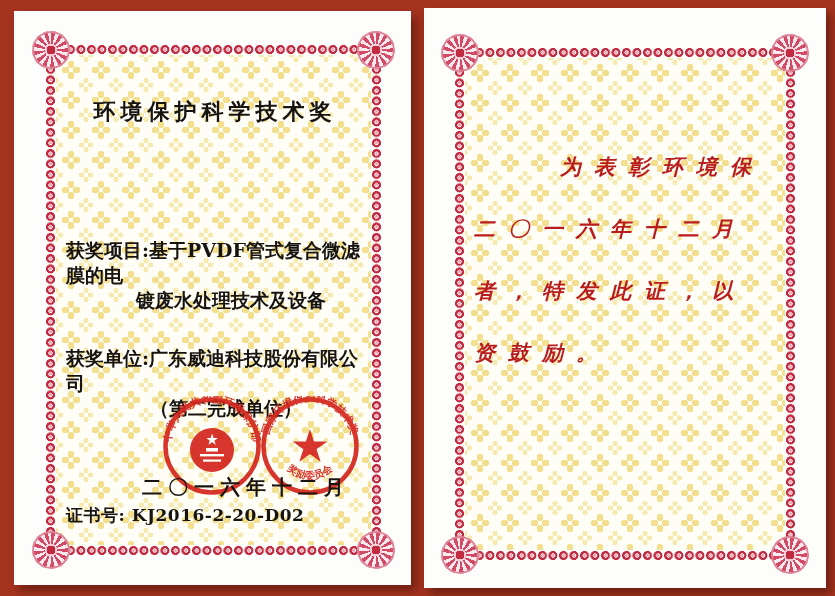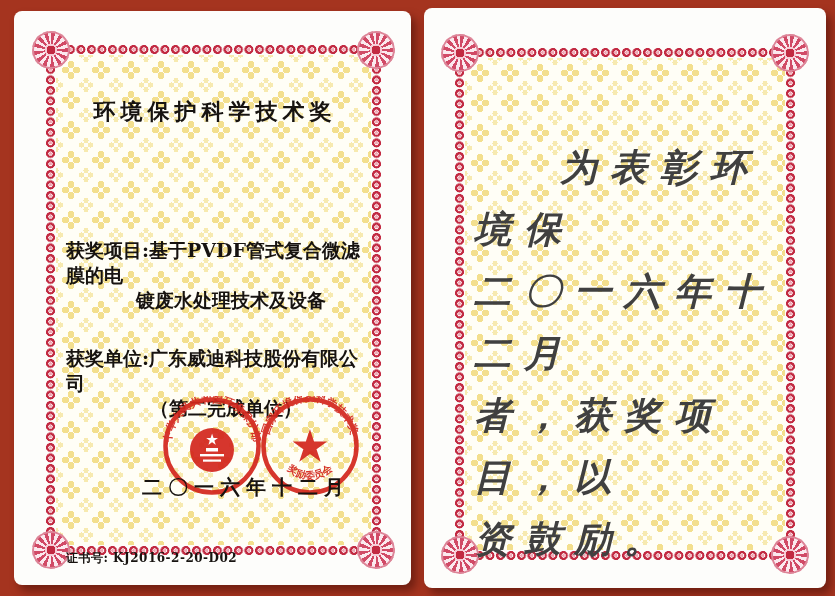--- a/index.html
+++ b/index.html
@@ -11,7 +11,6 @@
   .page{
     position:absolute;background:#fdfdfb;
     box-shadow:5px 6px 9px rgba(70,15,8,.55);
-    border-radius:8px;
   }
   #page-left{left:14px;top:11px;width:397px;height:574px;}
   #page-right{left:424px;top:8px;width:402px;height:580px;}

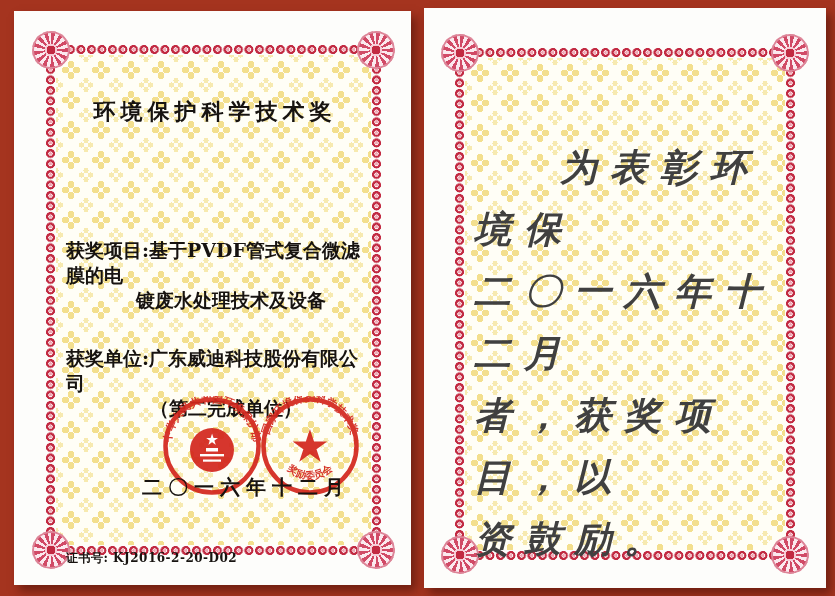--- a/index.html
+++ b/index.html
@@ -75,8 +75,8 @@
 
   
   .back-text{position:absolute;top:128px;left:50px;right:36px;
-    font-size:37px;font-weight:bold;font-style:italic;
-    letter-spacing:13px;line-height:62px;color:#404040;}
+    font-size:21px;font-weight:bold;font-style:italic;
+    letter-spacing:13px;line-height:62px;color:#b91c1c;}
   .back-text .indent{text-indent:86px;}
 </style>
 </head>

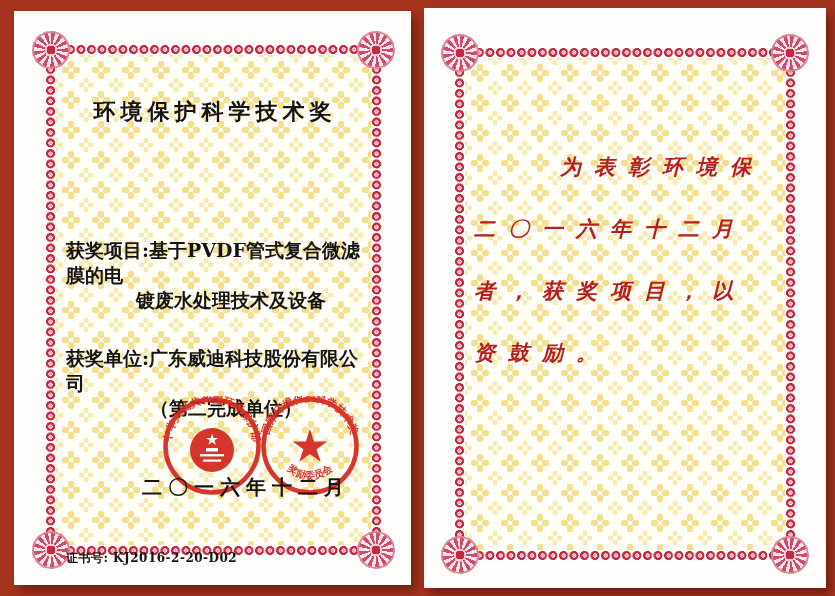--- a/index.html
+++ b/index.html
@@ -157,7 +157,7 @@
     <div class="back-text">
       <div class="indent">为表彰环境保</div>
       <div>二〇一六年十二月</div>
-      <div>者，获奖项目，以</div>
+      <div>者，特发此证，以</div>
       <div>资鼓励。</div>
     </div>
   </div>

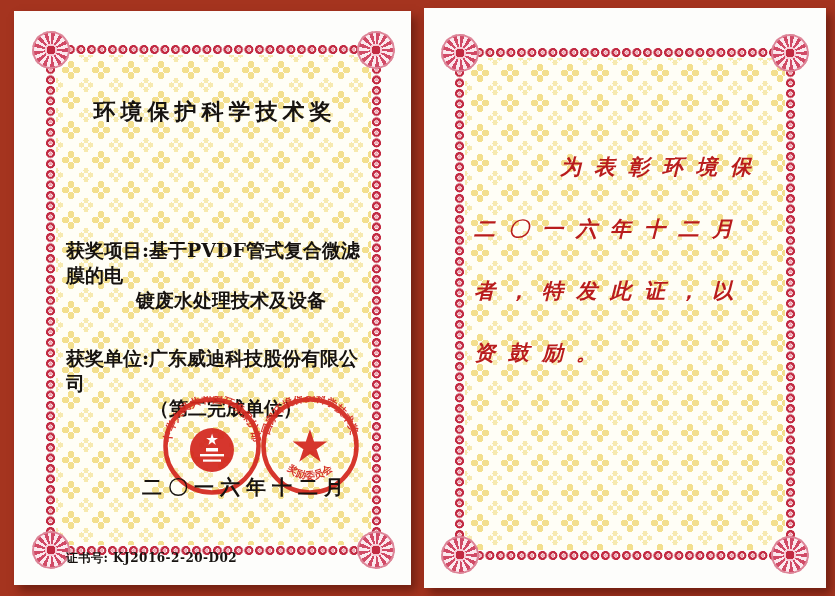--- a/index.html
+++ b/index.html
@@ -71,7 +71,7 @@
   .seal text{font-family:"DejaVu Serif","Liberation Serif",serif;font-weight:bold;}
   .date-line{position:absolute;top:463px;left:128px;width:244px;text-align:left;
     font-size:20px;font-weight:bold;letter-spacing:6px;z-index:4;}
-  .cert-no{position:absolute;top:493px;left:52px;font-size:12px;font-weight:bold;letter-spacing:.5px;margin-top:46px;}
+  .cert-no{position:absolute;top:493px;left:52px;font-size:17px;font-weight:bold;letter-spacing:.5px;}
 
   
   .back-text{position:absolute;top:128px;left:50px;right:36px;

